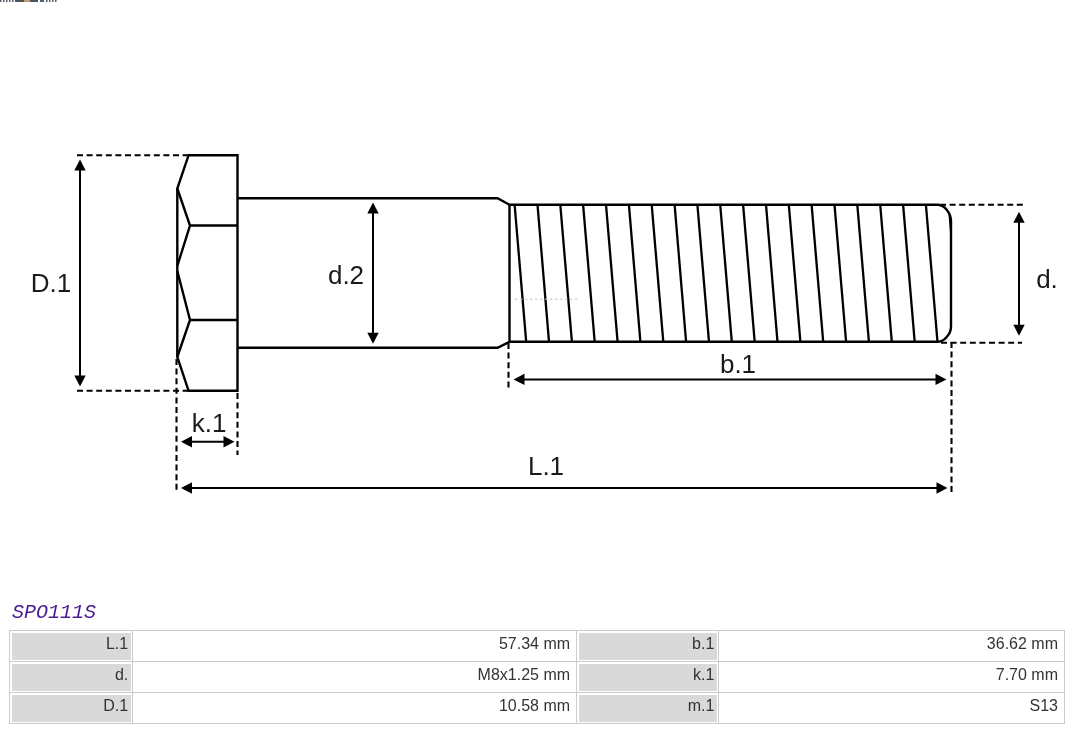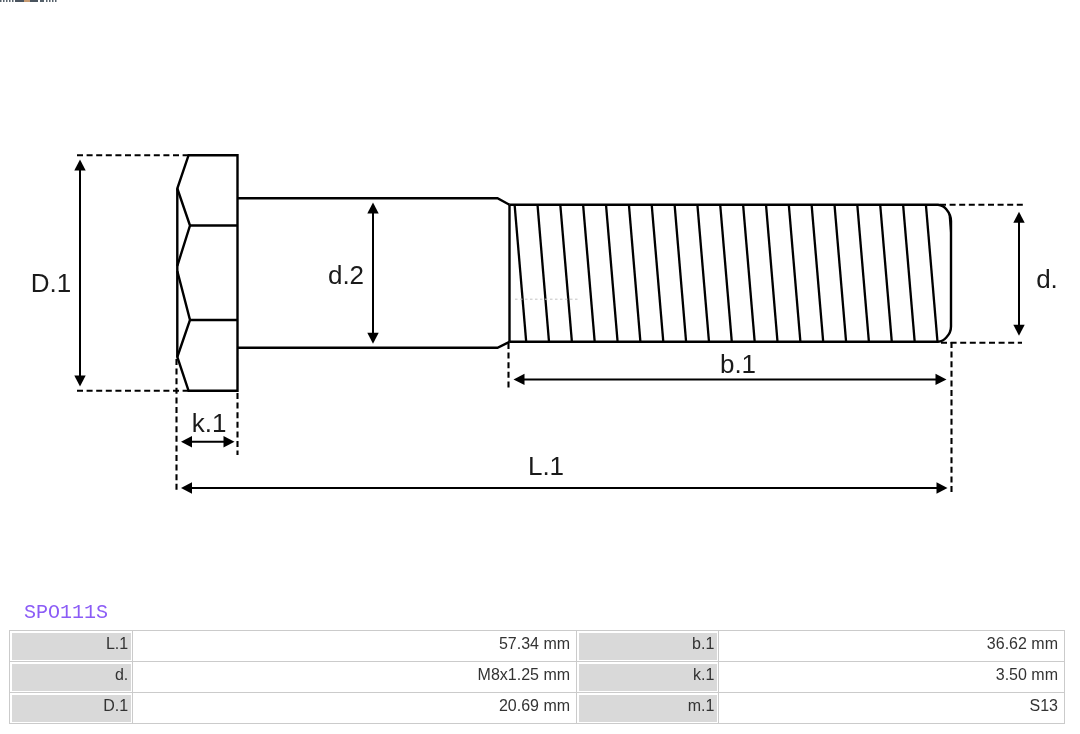--- a/index.html
+++ b/index.html
@@ -5,7 +5,7 @@
   html,body{margin:0;padding:0;background:#fff;width:1080px;height:734px;overflow:hidden;}
   body{font-family:"Liberation Sans",sans-serif;position:relative;transform:translateZ(0);will-change:transform;}
   .dim{font-family:"Liberation Sans",sans-serif;font-size:26px;fill:#1a1a1a;}
-  #sku{position:absolute;left:24px;top:601px;transform:translateZ(0);will-change:transform;font-family:"Liberation Mono",monospace;font-size:20px;color:#8b5cf6;letter-spacing:0px;}
+  #sku{position:absolute;left:12px;top:601px;transform:translateZ(0);will-change:transform;font-family:"Liberation Mono",monospace;font-size:20px;color:#4c1d95;letter-spacing:0px;font-style:italic;}
   #tbl{position:absolute;left:9px;top:630px;width:1056px;table-layout:fixed;border:1px solid #cbcbcb;border-collapse:collapse;font-size:16px;color:#333;}
   #tbl td{border:1px solid #cbcbcb;height:31px;text-align:right;vertical-align:top;padding:4px 6px 0 0;line-height:18px;box-sizing:border-box;}
   #tbl td.g{background:#d9d9d9;background-clip:content-box;padding:2px;}

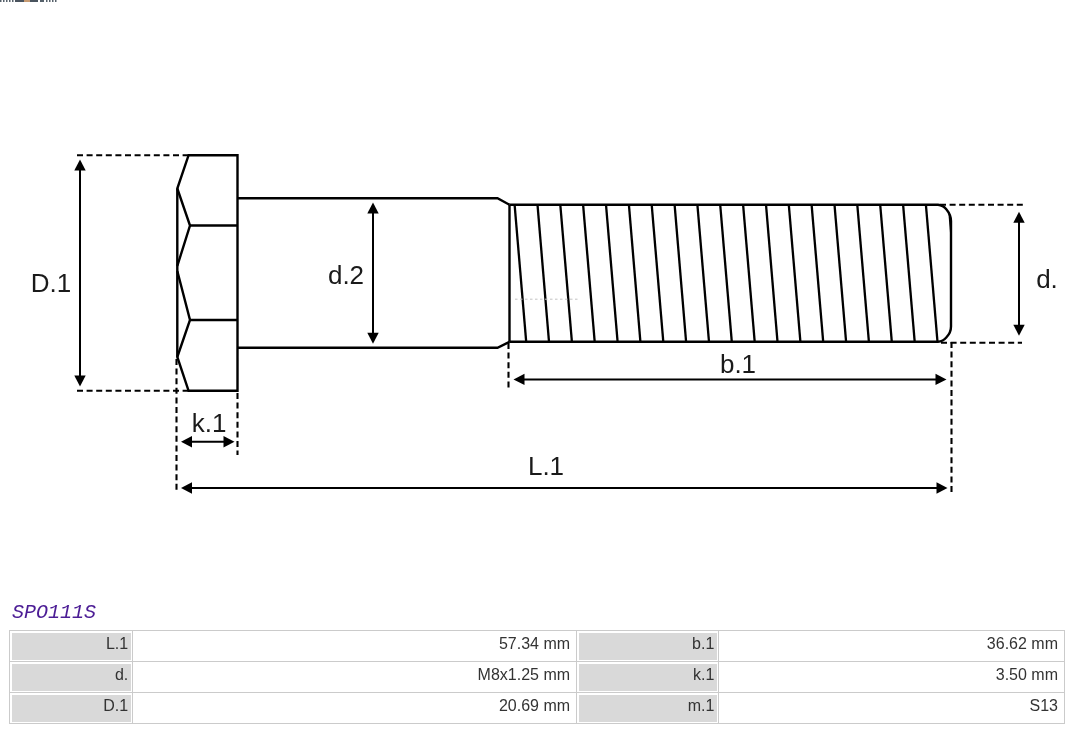--- a/index.html
+++ b/index.html
@@ -171,7 +171,7 @@
     <td class="g c3">
           <div>k.1</div>
         </td>
-    <td class="c4">3.50 mm</td>
+    <td class="c4">7.70 mm</td>
   </tr>
 
   <tr>

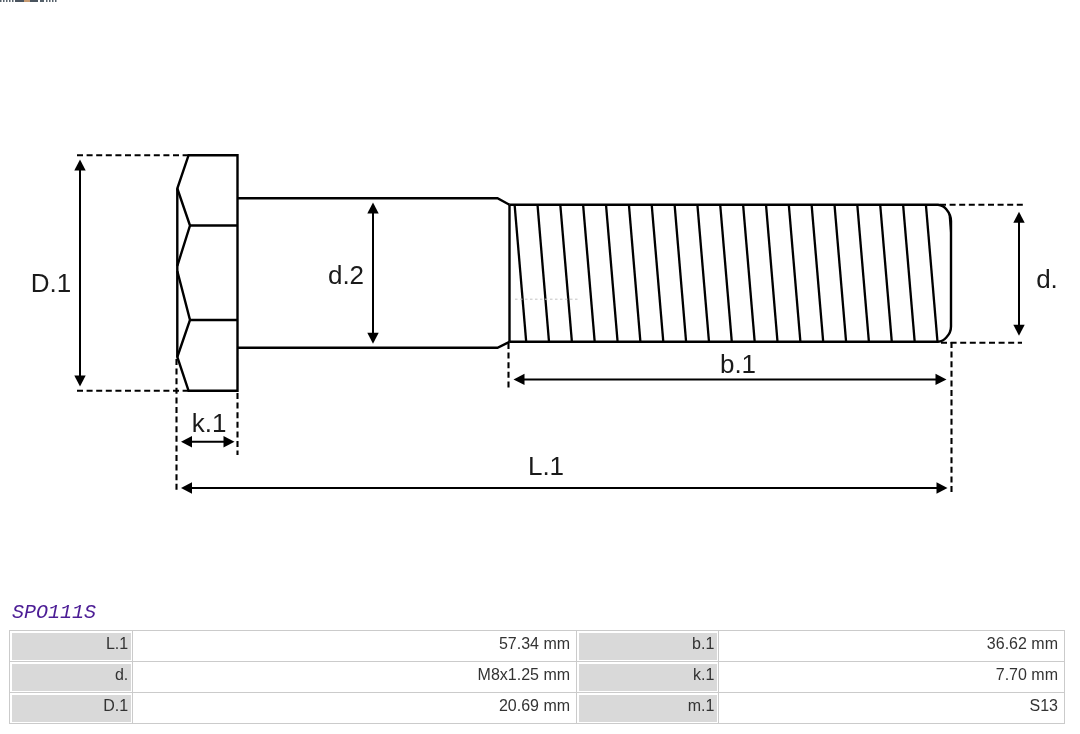--- a/index.html
+++ b/index.html
@@ -178,7 +178,7 @@
     <td class="g c1">
           <div>D.1</div>
         </td>
-    <td class="c2">20.69 mm</td>
+    <td class="c2">10.58 mm</td>
     <td class="g c3">
           <div>m.1</div>
         </td>

